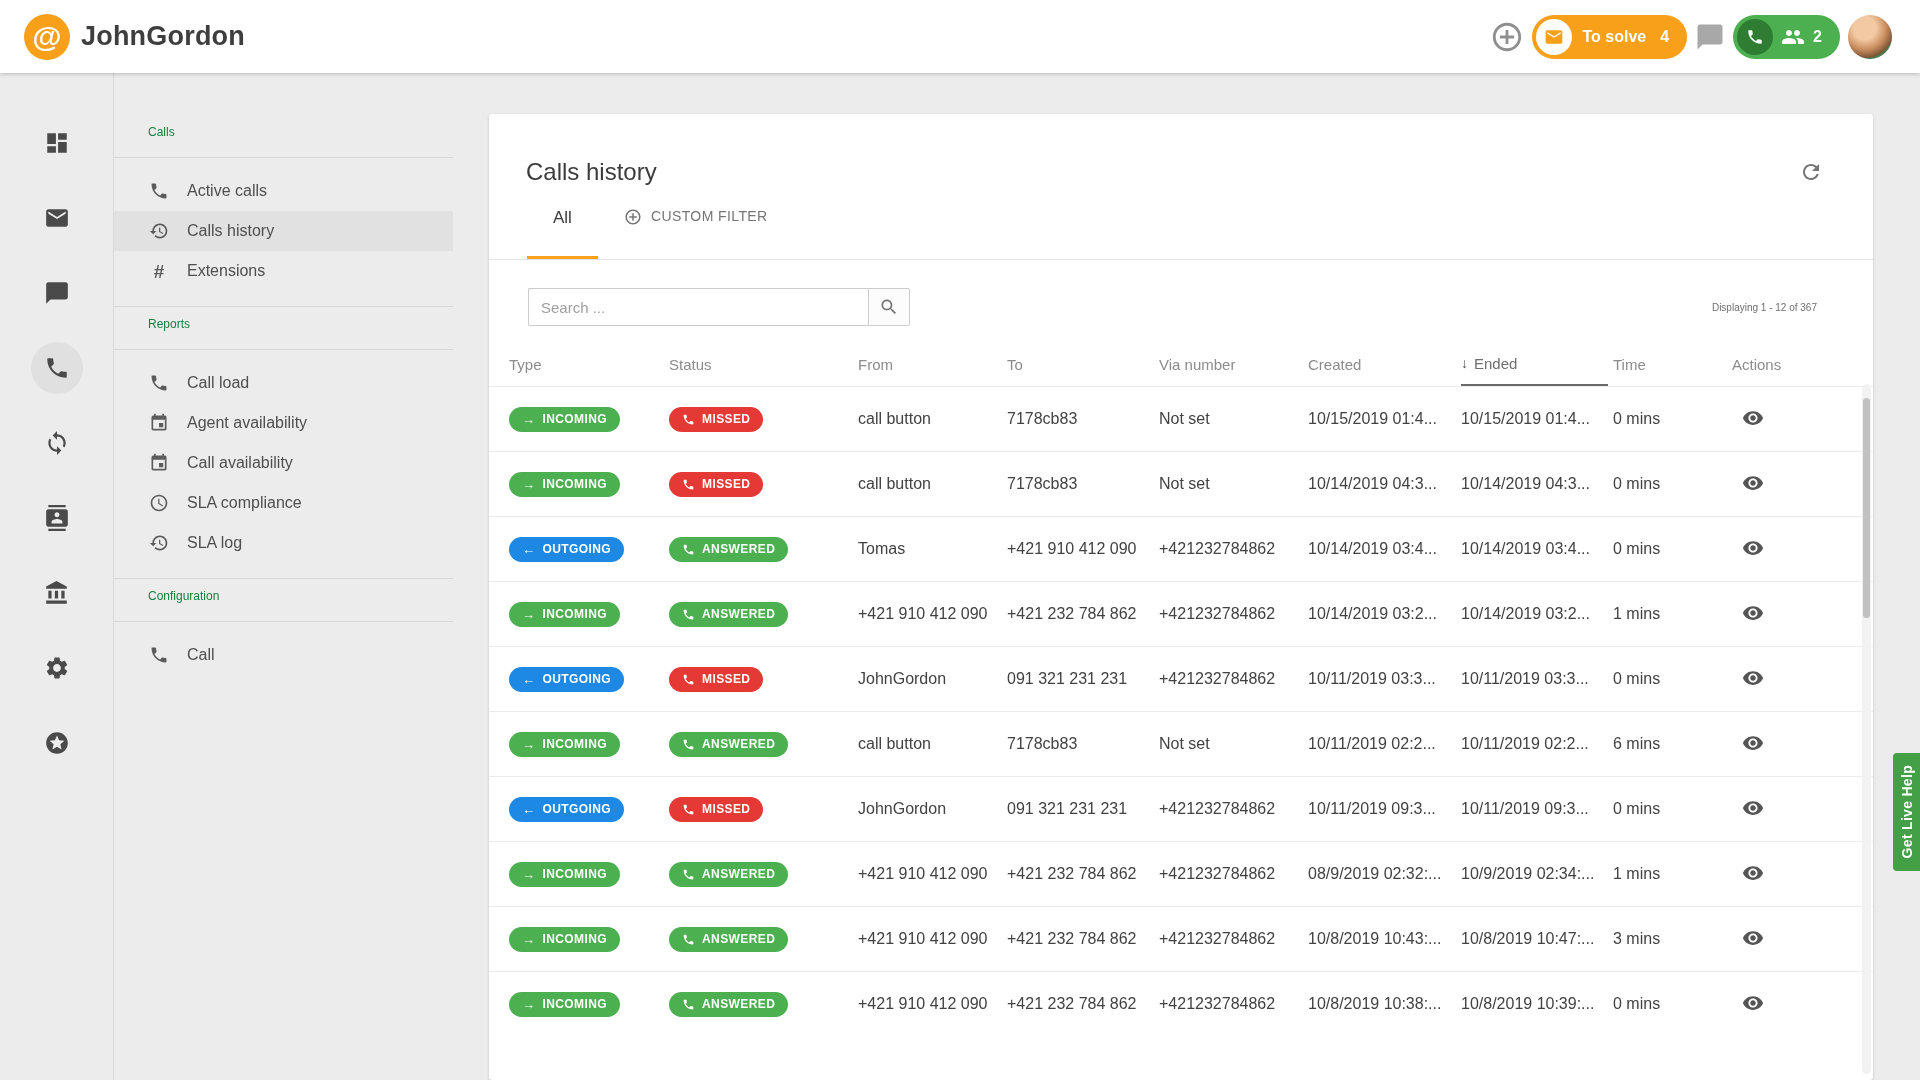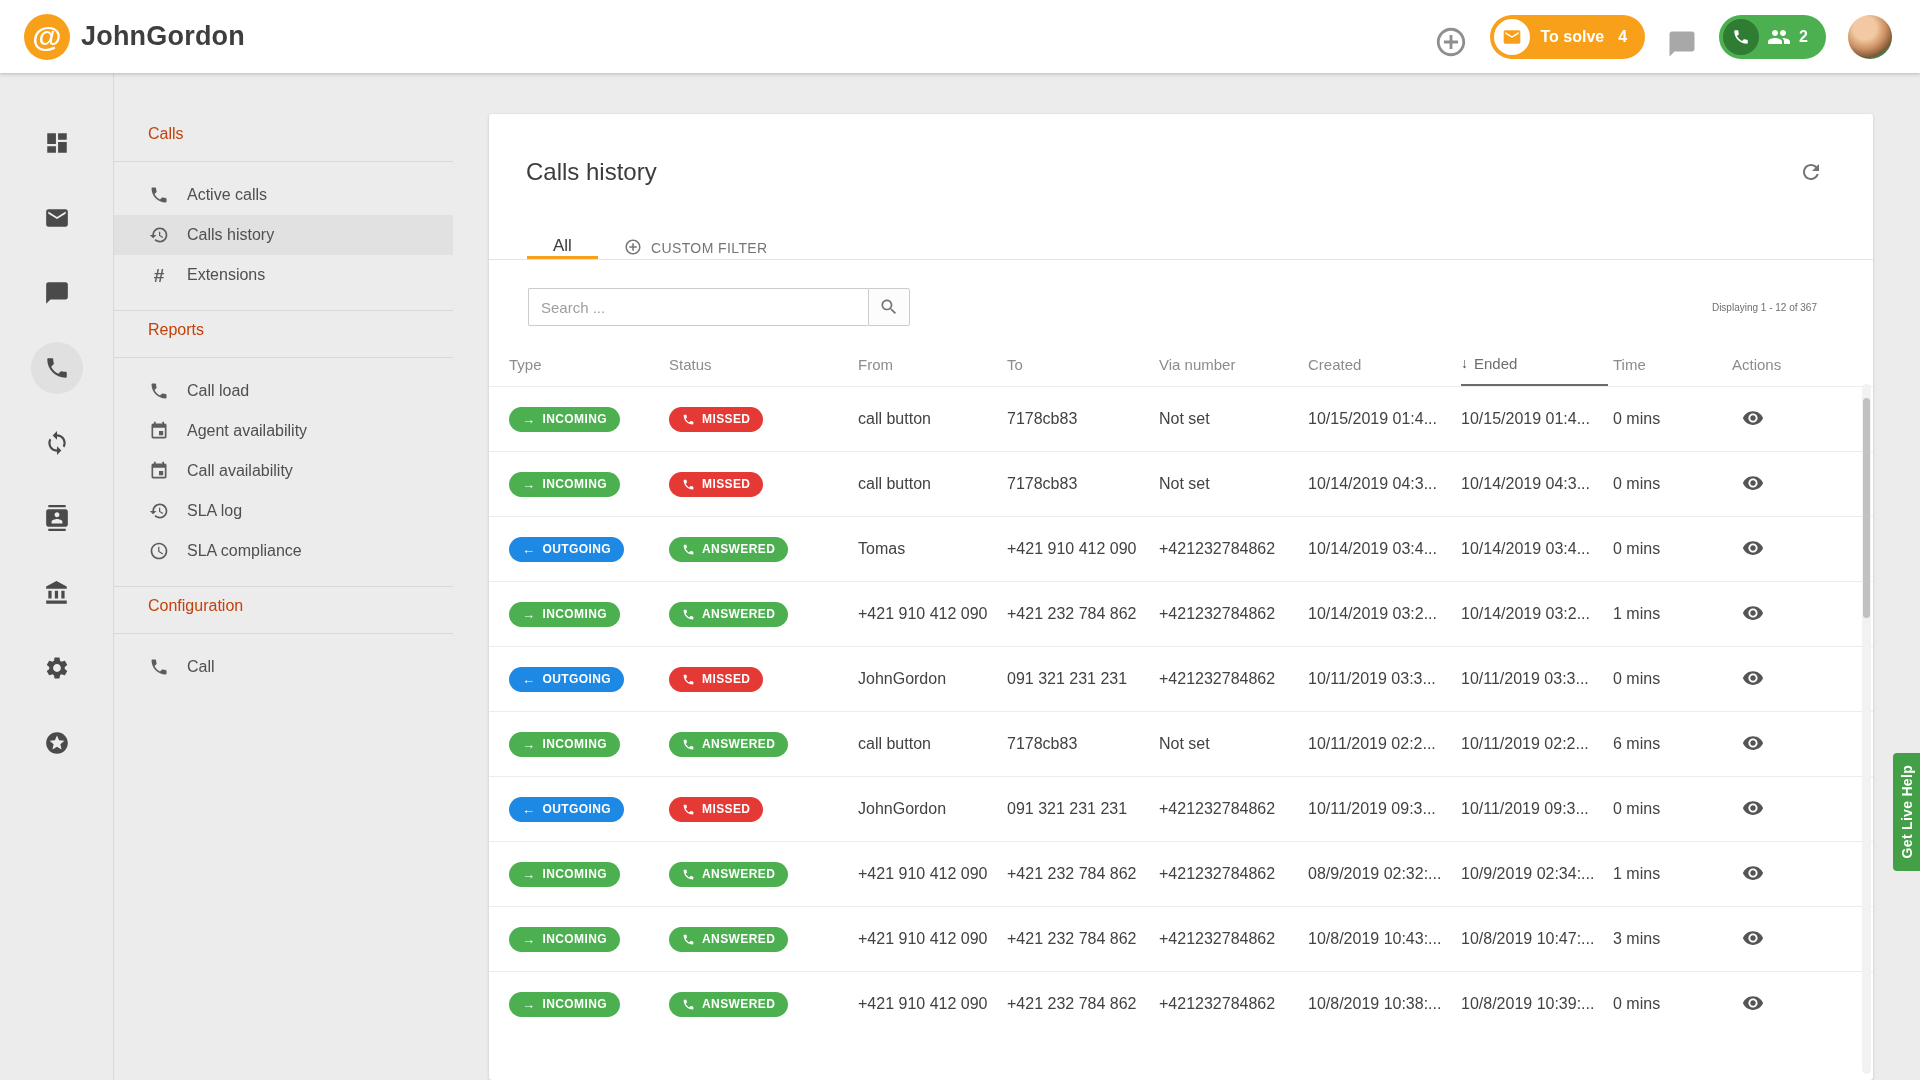--- a/index.html
+++ b/index.html
@@ -19,7 +19,7 @@
   .logo{width:46px;height:46px;border-radius:50%;background:var(--accent-orange);color:#fff;
     display:flex;align-items:center;justify-content:center;font-size:30px;font-weight:bold}
   .brand-text{font-size:27px;font-weight:bold;color:#3e3e3e;letter-spacing:.2px}
-  .hright{display:flex;align-items:flex-end;gap:22px}
+  .hright{display:flex;align-items:center;gap:8px}
   .icon-btn{background:none;border:0;cursor:pointer;color:#8f8f8f;display:flex;align-items:center}
   .pill{display:flex;align-items:center;gap:10px;height:44px;border-radius:22px;border:0;color:#fff;
     font-weight:bold;font-size:16px;padding:0 18px 0 4px;cursor:pointer}

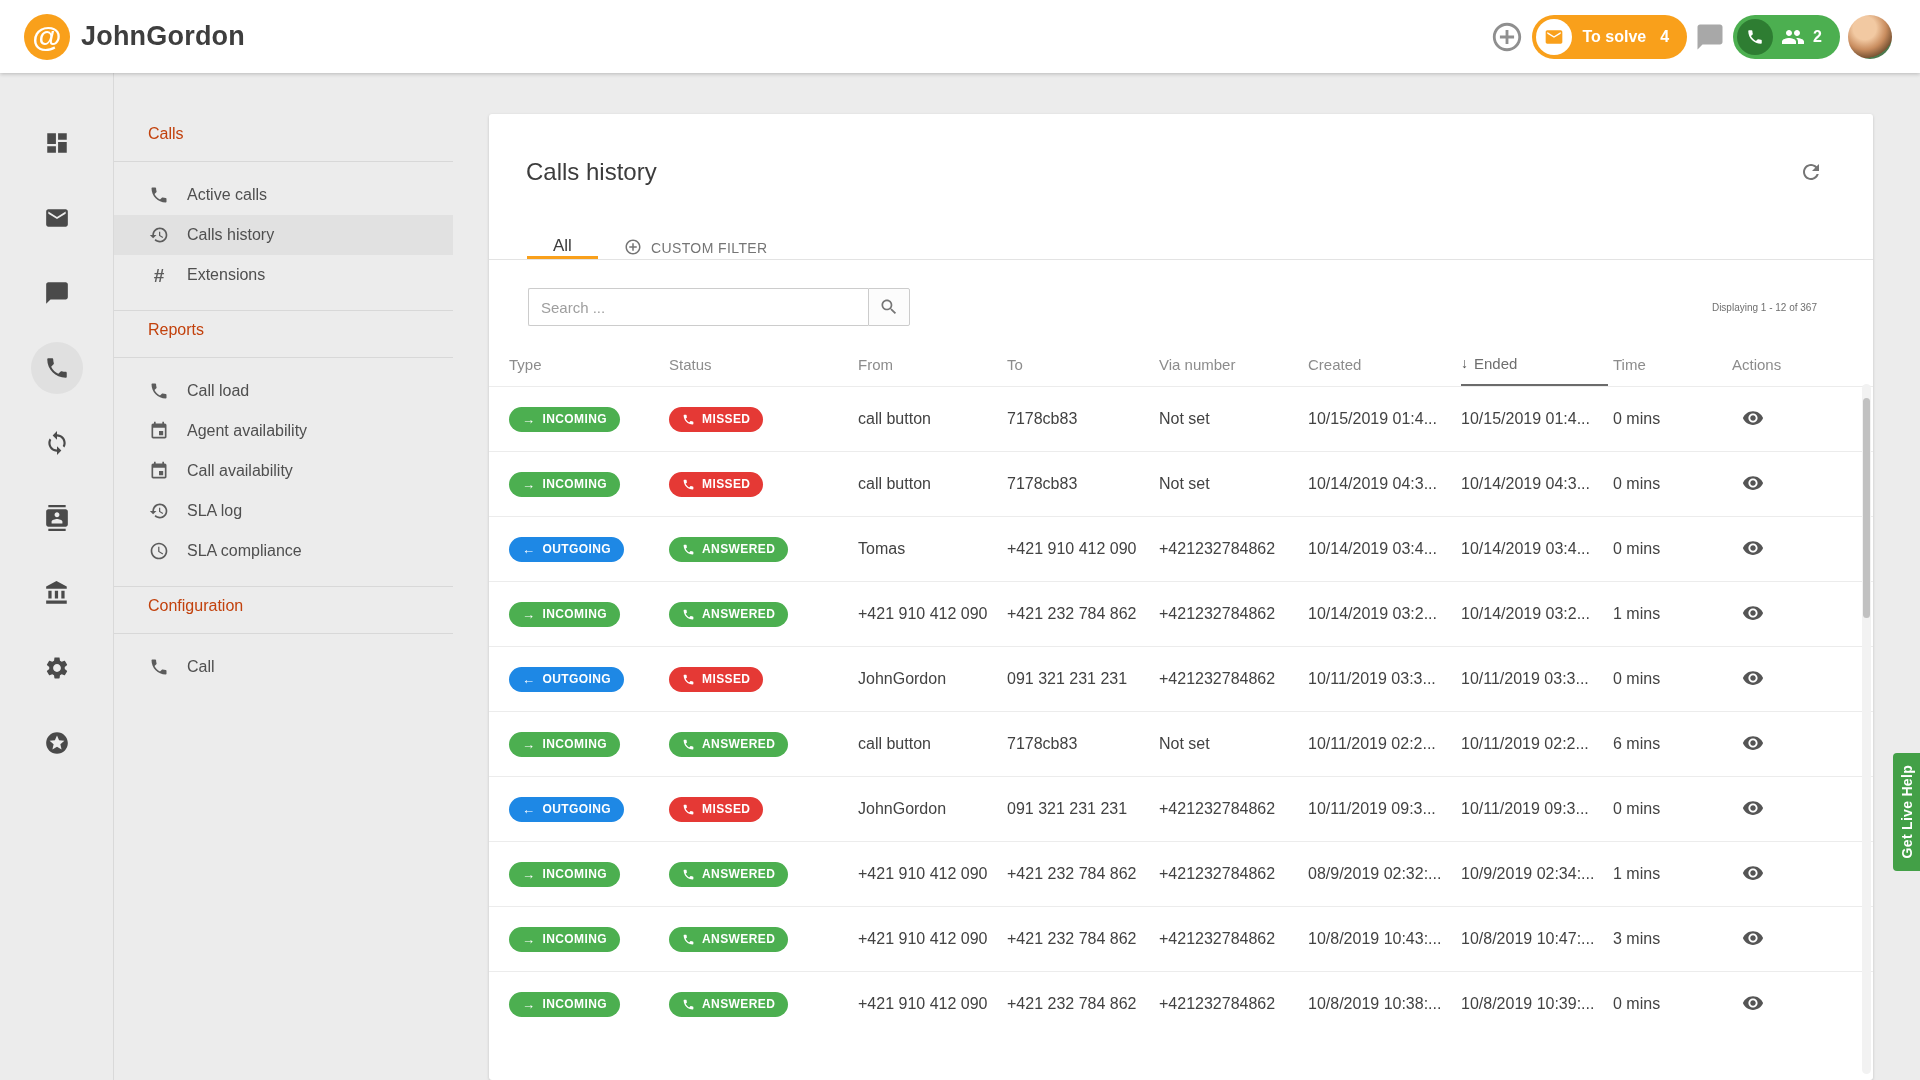--- a/index.html
+++ b/index.html
@@ -41,7 +41,7 @@
   .rail-btn.active{background:#e0e0e0}
 
   .sidebar{width:339px;flex:0 0 auto;padding-top:42px}
-  .sb-title{font-size:16px;color:#c2410c;padding:10px 34px 18px}
+  .sb-title{font-size:12px;color:#15803d;padding:10px 34px 18px}
   .sb-divider{height:1px;background:#d8d8d8}
   .sb-items{padding:13px 0 15px}
   .sb-item{display:flex;align-items:center;gap:17px;padding:0 34px;height:40px;font-size:16px;color:#4f4f4f;cursor:pointer}

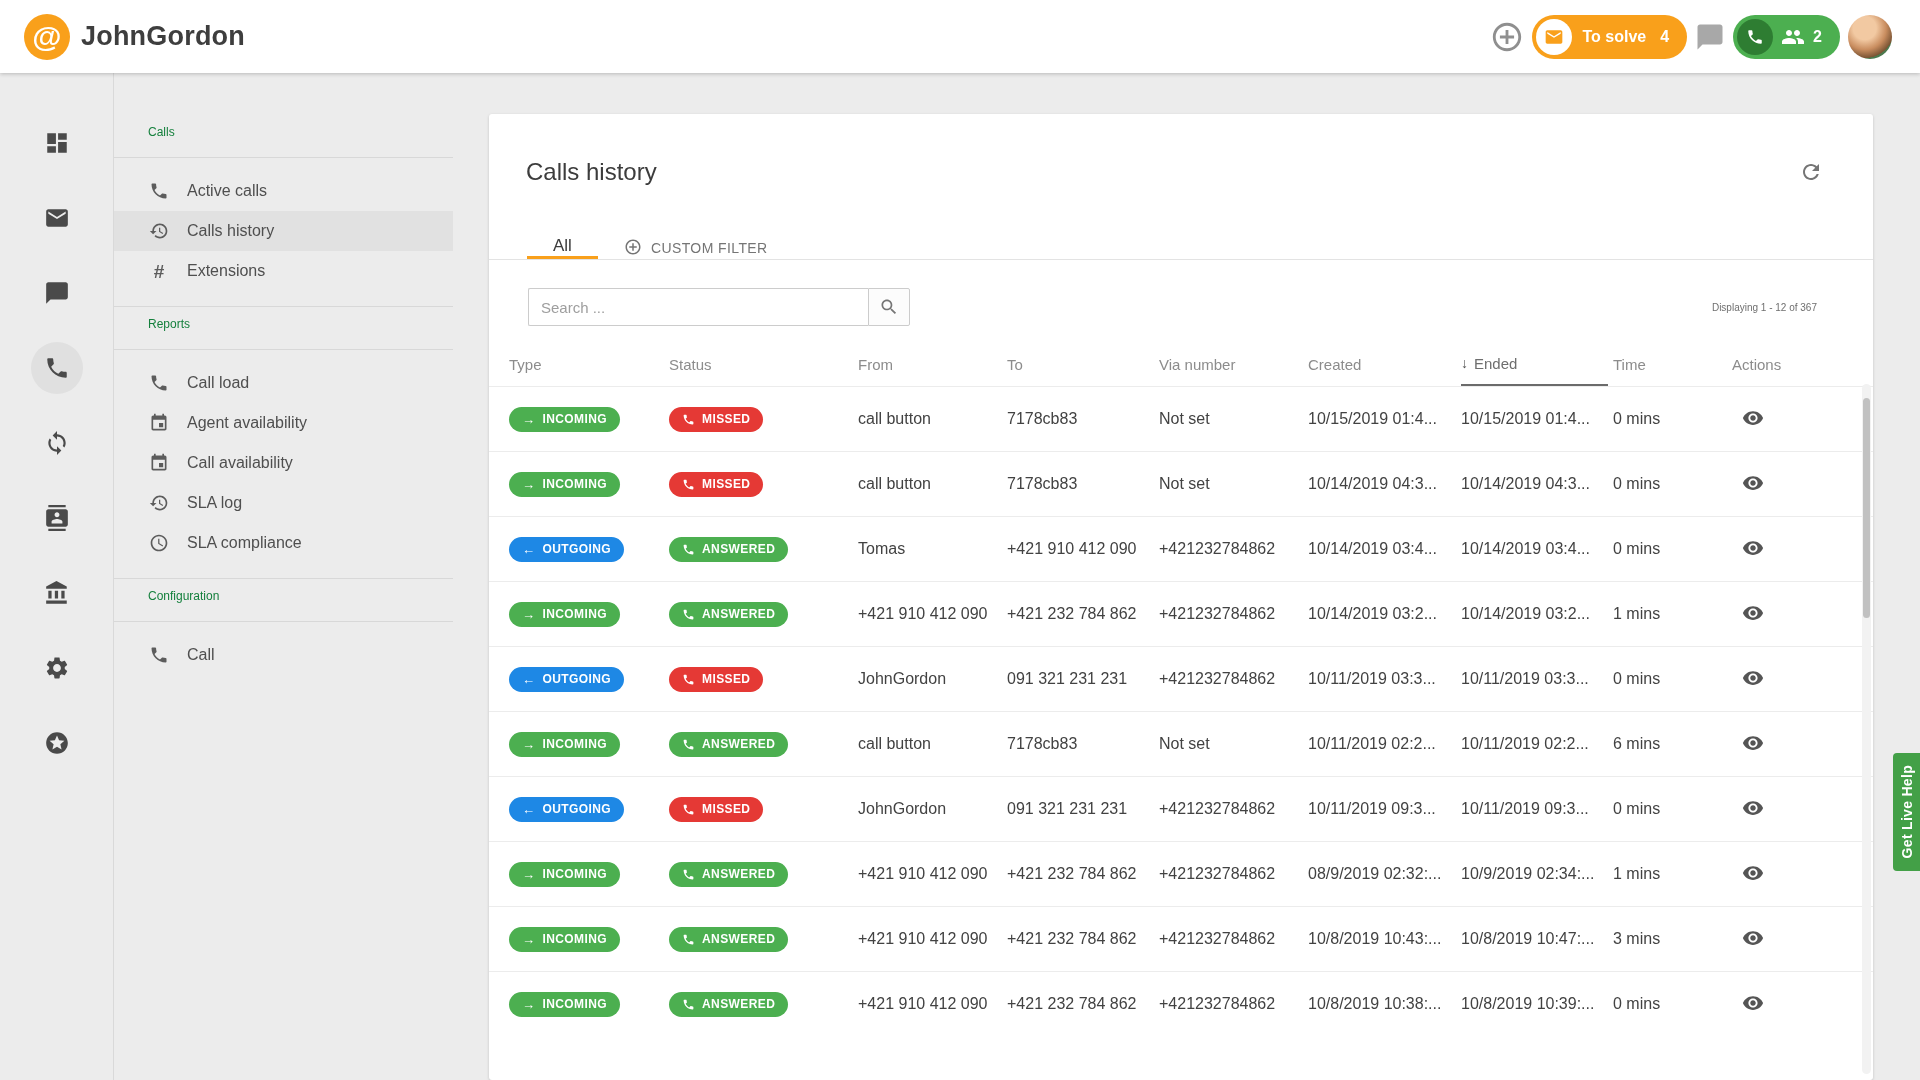--- a/index.html
+++ b/index.html
@@ -57,7 +57,7 @@
   .refresh-btn{background:none;border:0;color:#757575;cursor:pointer;padding:2px}
 
   .tabs{display:flex;align-items:stretch;height:52px;margin-top:22px;padding-left:38px;border-bottom:1px solid #e3e3e3}
-  .tab{display:flex;align-items:flex-end;gap:9px;padding:0 26px;color:#757575;cursor:pointer;
+  .tab{display:flex;align-items:flex-start;gap:9px;padding:0 26px;color:#757575;cursor:pointer;
     border-bottom:3px solid transparent;font-size:14px;letter-spacing:.4px}
   .tab.active{color:#3c3c3c;border-bottom-color:var(--accent-orange);font-size:17px;letter-spacing:0}
   .tic{display:flex;color:#757575}

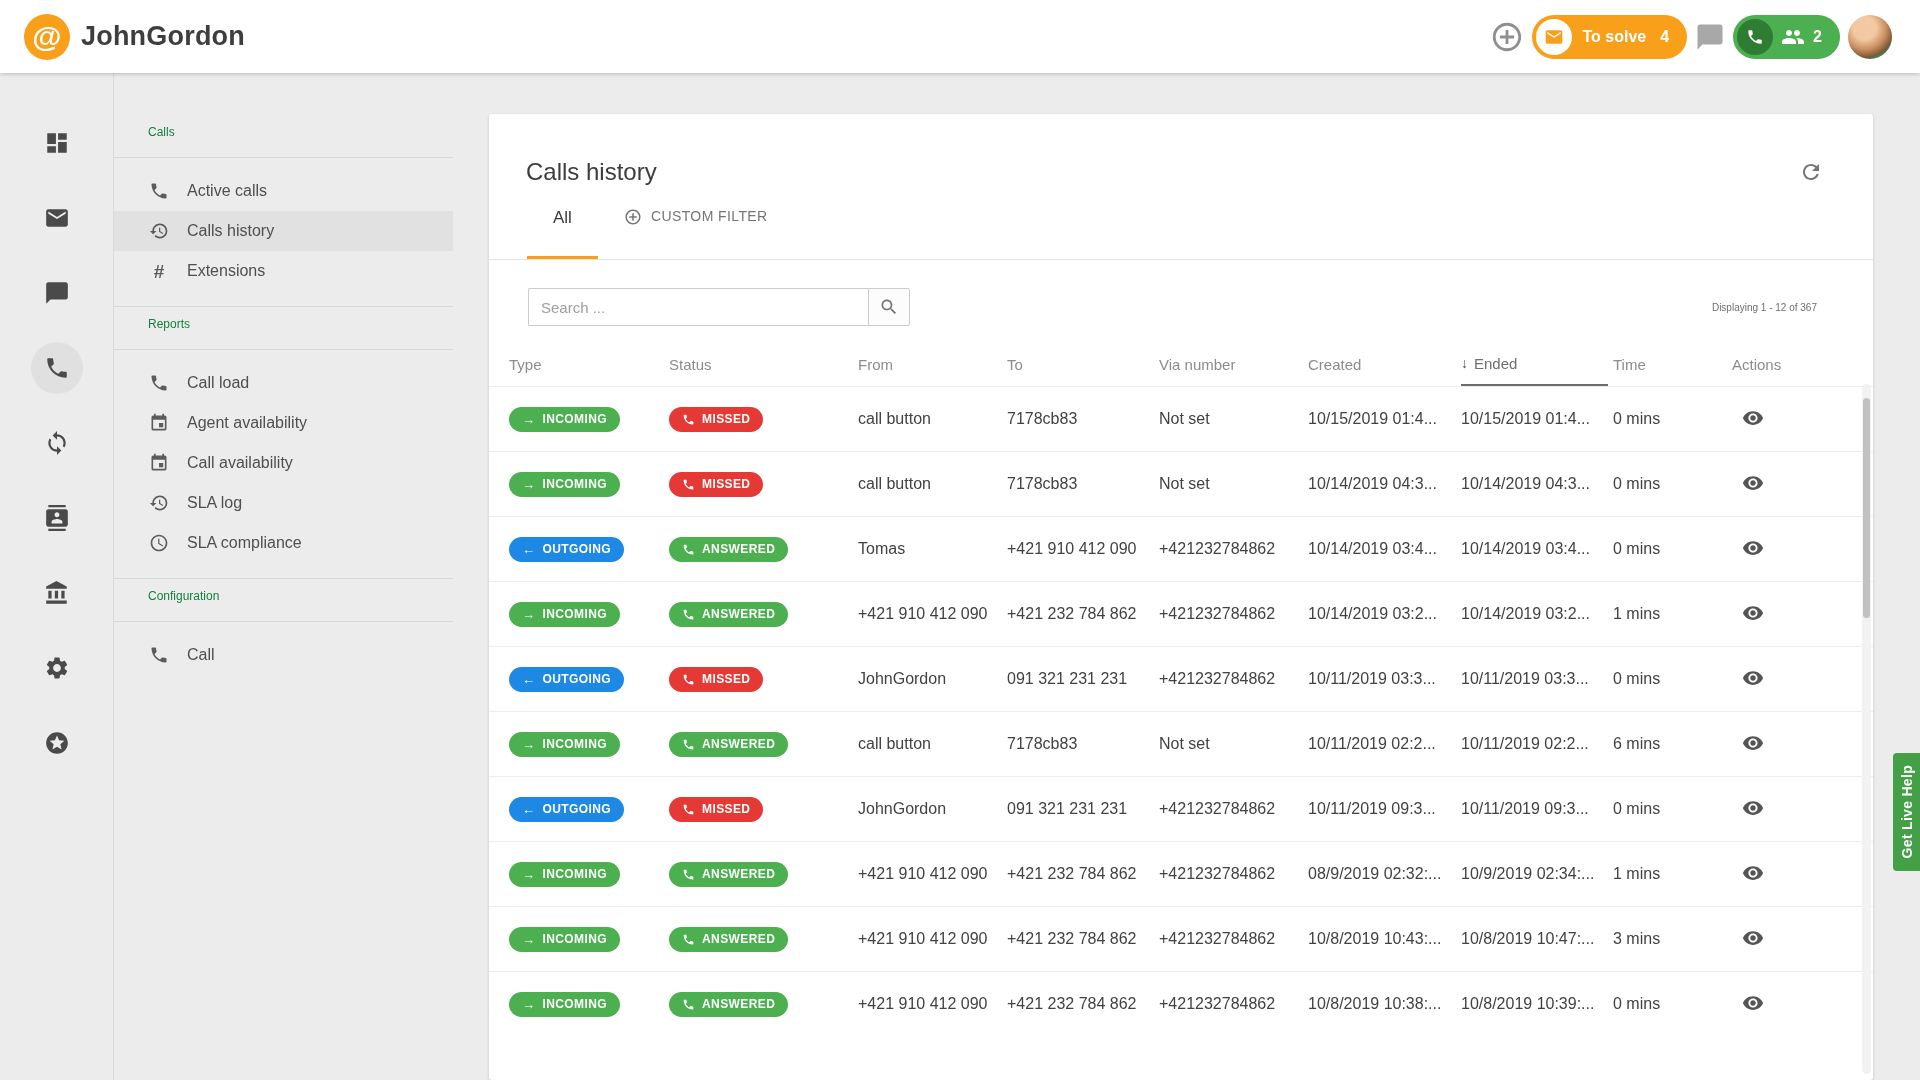--- a/index.html
+++ b/index.html
@@ -276,18 +276,18 @@
         <div class="sb-item">
           <span class="sic">
             <svg viewBox="0 0 24 24" width="20" height="20" fill="currentColor">
+              <path d="M11.99 2C6.47 2 2 6.48 2 12s4.47 10 9.99 10C17.52 22 22 17.52 22 12S17.52 2 11.99 2zM12 20c-4.42 0-8-3.58-8-8s3.58-8 8-8 8 3.58 8 8-3.58 8-8 8zm.5-13H11v6l5.25 3.15.75-1.23-4.5-2.67z"></path>
+            </svg>
+          </span>
+          <span>SLA compliance</span>
+        </div>
+        <div class="sb-item">
+          <span class="sic">
+            <svg viewBox="0 0 24 24" width="20" height="20" fill="currentColor">
               <path d="M13 3c-4.97 0-9 4.03-9 9H1l3.89 3.89.07.14L9 12H6c0-3.87 3.13-7 7-7s7 3.13 7 7-3.13 7-7 7c-1.93 0-3.68-.79-4.94-2.06l-1.42 1.42C8.27 19.99 10.51 21 13 21c4.97 0 9-4.03 9-9s-4.03-9-9-9zm-1 5v5l4.28 2.54.72-1.21-3.5-2.08V8H12z"></path>
             </svg>
           </span>
           <span>SLA log</span>
-        </div>
-        <div class="sb-item">
-          <span class="sic">
-            <svg viewBox="0 0 24 24" width="20" height="20" fill="currentColor">
-              <path d="M11.99 2C6.47 2 2 6.48 2 12s4.47 10 9.99 10C17.52 22 22 17.52 22 12S17.52 2 11.99 2zM12 20c-4.42 0-8-3.58-8-8s3.58-8 8-8 8 3.58 8 8-3.58 8-8 8zm.5-13H11v6l5.25 3.15.75-1.23-4.5-2.67z"></path>
-            </svg>
-          </span>
-          <span>SLA compliance</span>
         </div>
       </div>
       <div class="sb-divider"></div>

